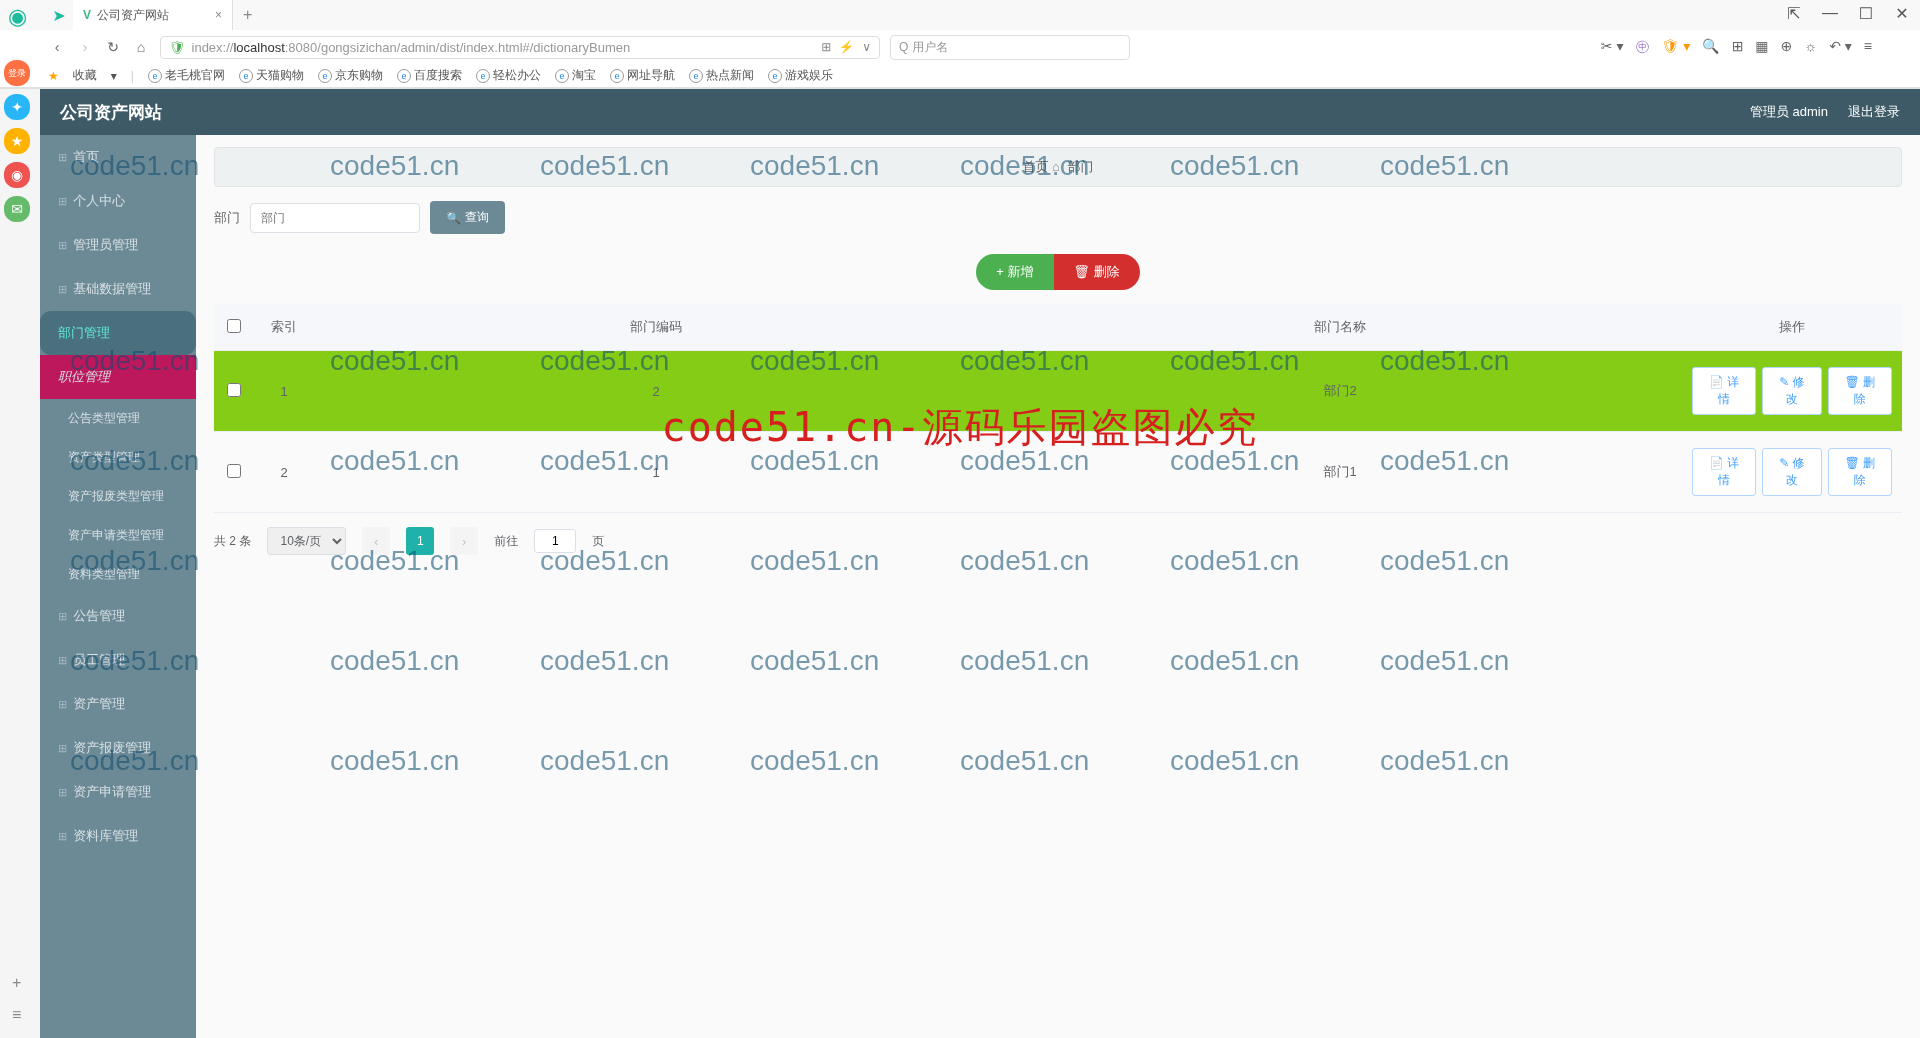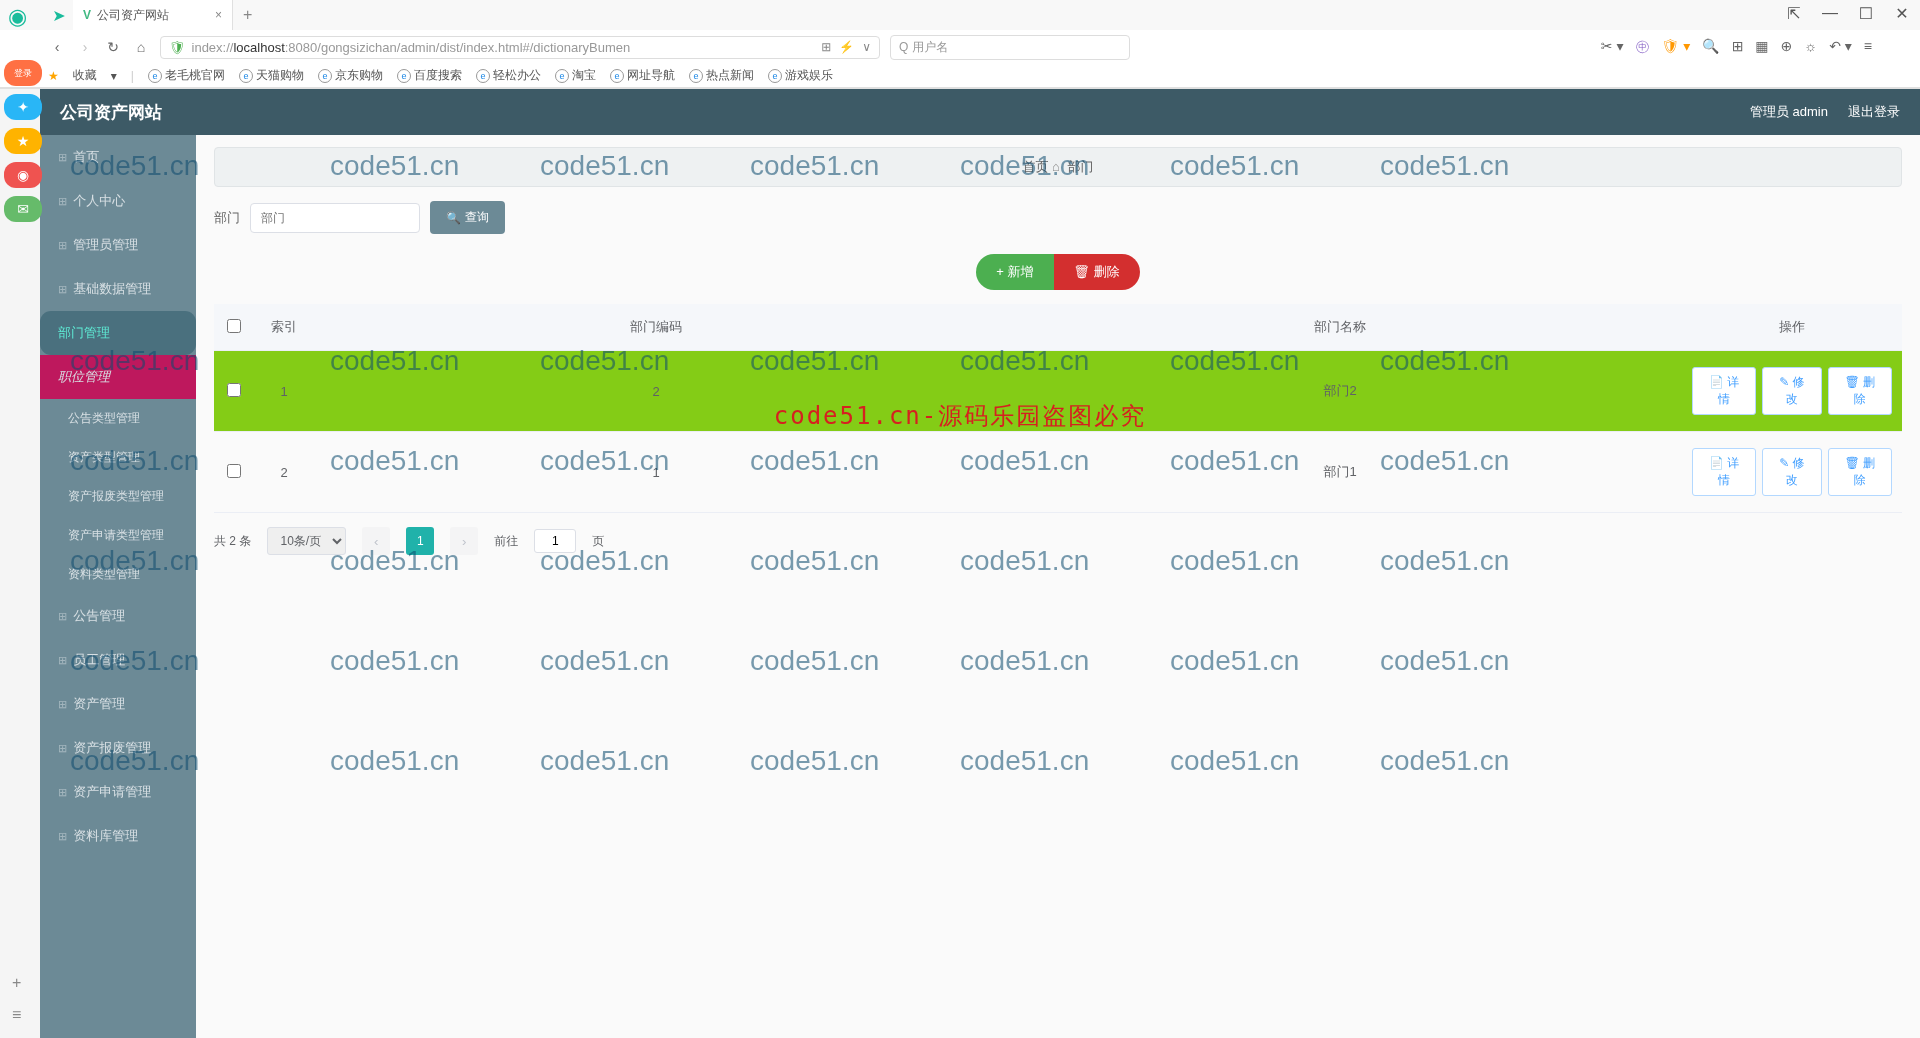--- a/index.html
+++ b/index.html
@@ -34,7 +34,7 @@
 
 
 .dock { position: absolute; left: 4px; top: 60px; width: 30px; display: flex; flex-direction: column; gap: 8px; z-index: 10; }
-.dock-item { width: 38px; height: 26px; border-radius: 12px; font-size: 14px; color: #fff; display: flex; align-items: center; justify-content: center; }
+.dock-item { width: 26px; height: 26px; border-radius: 12px; font-size: 14px; color: #fff; display: flex; align-items: center; justify-content: center; }
 
 
 .app-header { background: #3d5a66; color: #fff; height: 46px; display: flex; align-items: center; padding: 0 20px 0 20px; margin-left: 40px; }

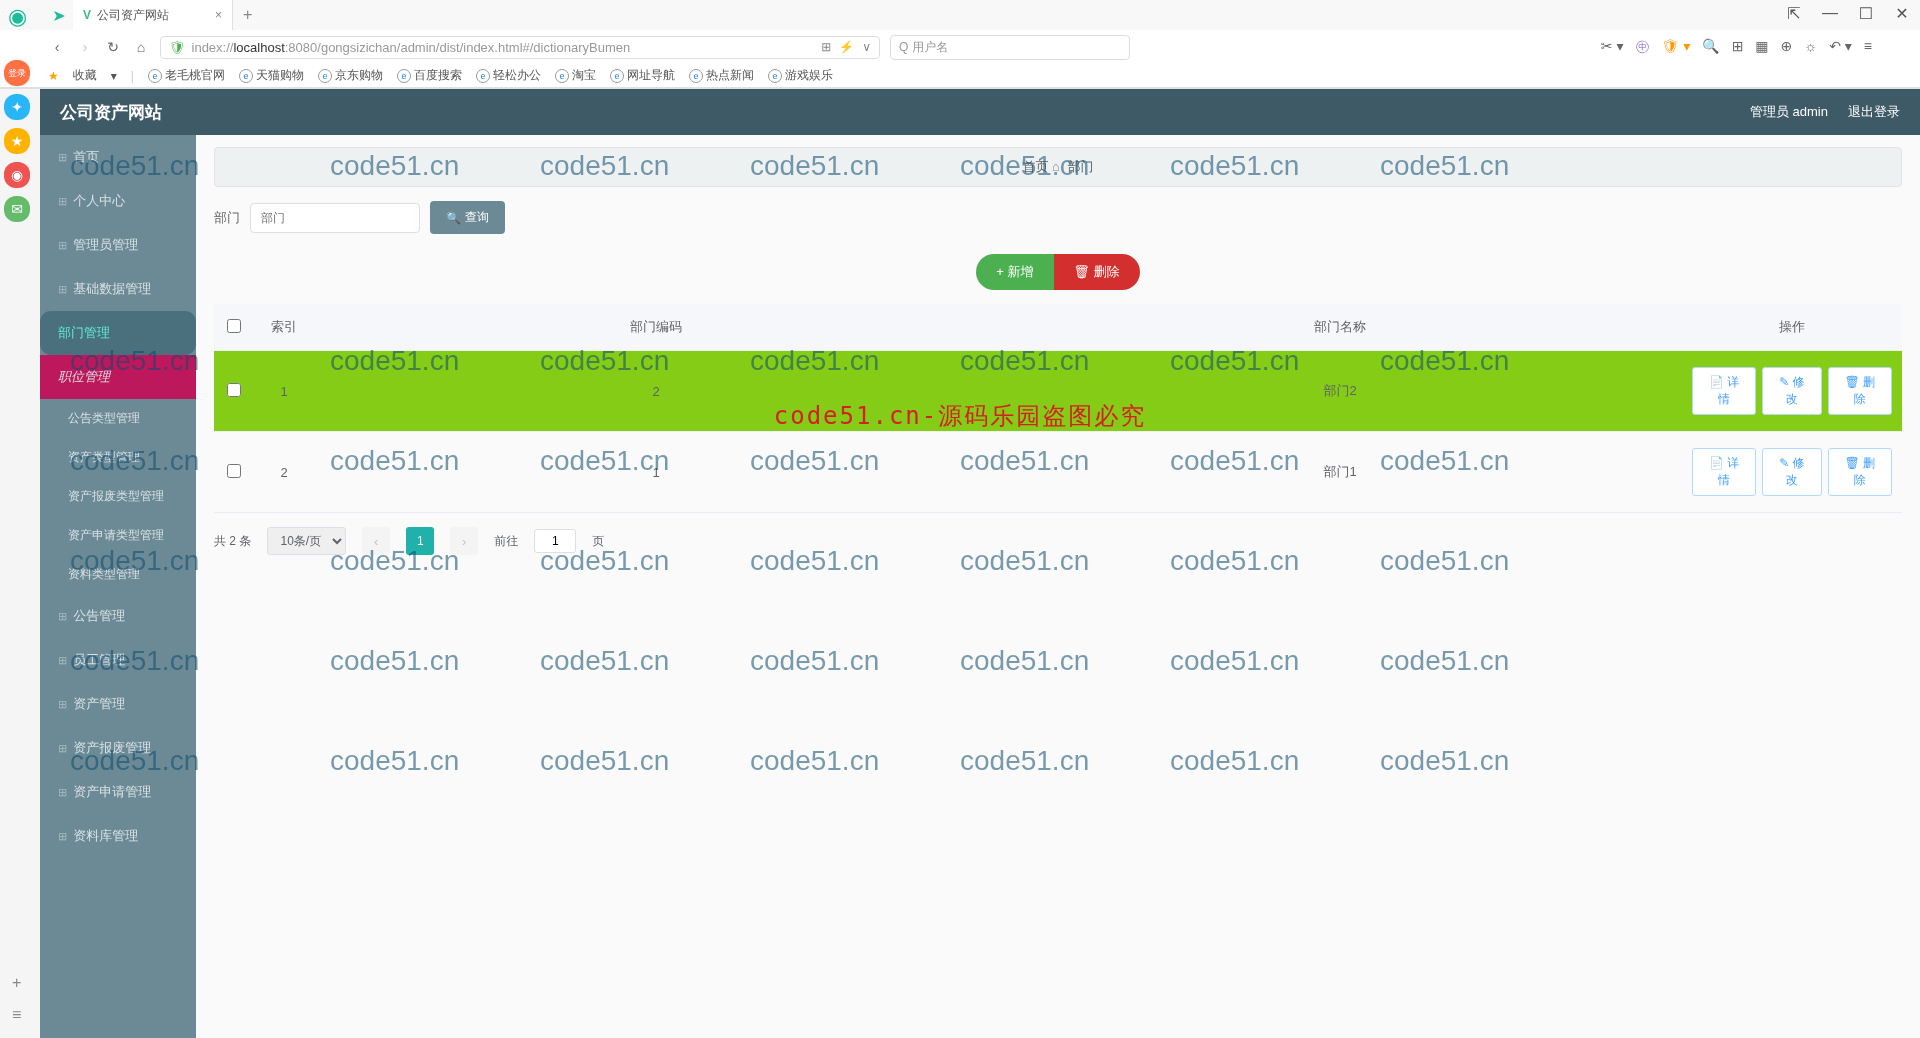--- a/index.html
+++ b/index.html
@@ -81,7 +81,7 @@
 
 
 .watermark { position: absolute; font-size: 28px; color: #0c4a6e; opacity: 0.55; pointer-events: none; z-index: 1; font-family: Arial; }
-.wm-big { position: absolute; left: 50%; top: 400px; transform: translateX(-50%); font-size: 24px; color: #d62020; z-index: 5; pointer-events: none; font-family: "SimHei", monospace; letter-spacing: 2px; }
+.wm-big { position: absolute; left: 50%; top: 400px; transform: translateX(-50%); font-size: 40px; color: #d62020; z-index: 5; pointer-events: none; font-family: "SimHei", monospace; letter-spacing: 2px; }
 
 .bottom-icons { position: absolute; left: 12px; bottom: 14px; display: flex; flex-direction: column; gap: 14px; color: #888; font-size: 16px; }
 </style>

